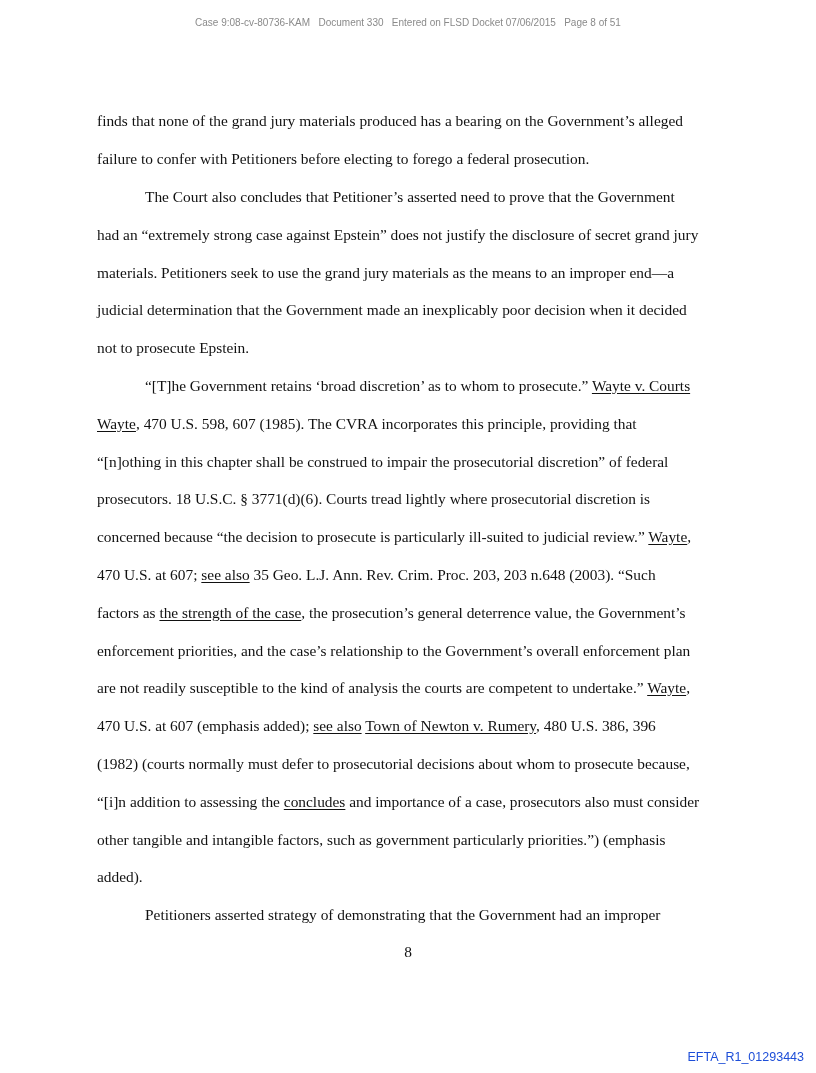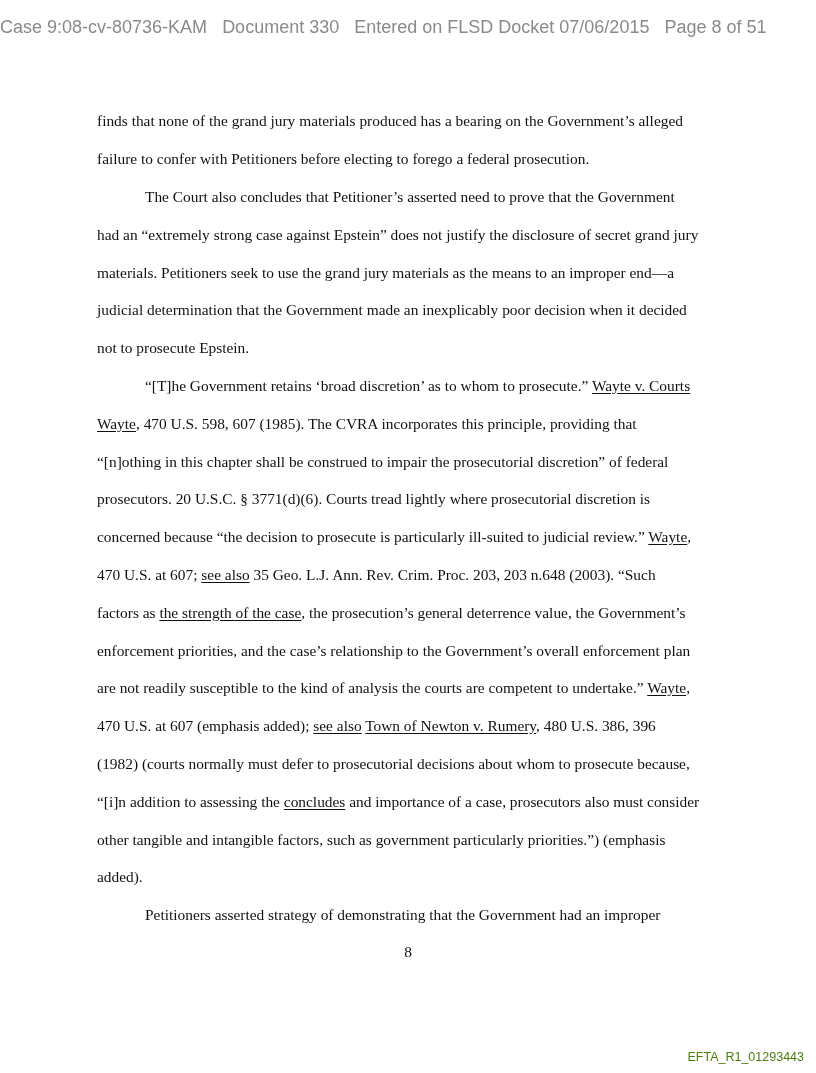--- a/index.html
+++ b/index.html
@@ -5,8 +5,8 @@
   html, body { margin: 0; padding: 0; background: #ffffff; }
   body { width: 816px; height: 1073px; position: relative; overflow: hidden; }
   .header {
-    position: absolute; left: 0; width: 816px; top: 17px; 
-    font-family: "Liberation Sans", sans-serif; font-size: 18px; color: #8a8a8a;
+    position: absolute; left: 0; width: 816px; top: 17px; text-align: center;
+    font-family: "Liberation Sans", sans-serif; font-size: 10px; color: #8a8a8a;
     white-space: pre; letter-spacing: 0;
   }
   .line {

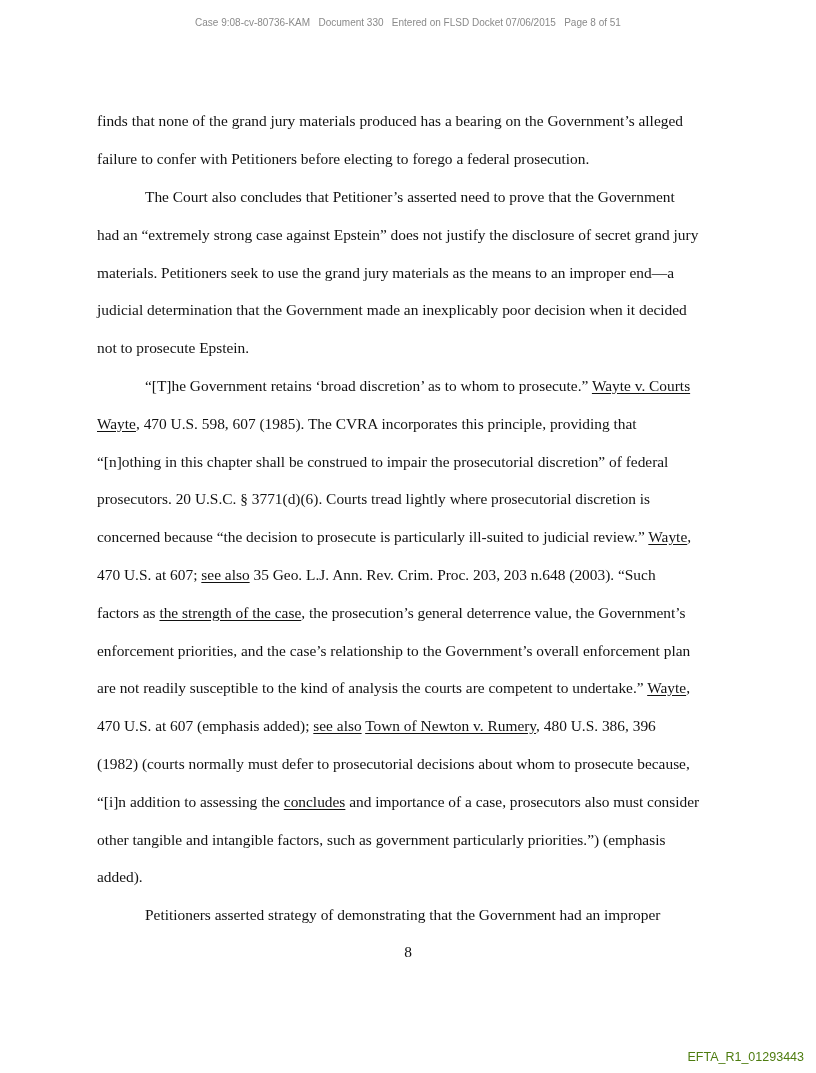--- a/index.html
+++ b/index.html
@@ -41,7 +41,7 @@
   <div class="line indent" style="top:360px"><span>“[T]he Government retains ‘broad discretion’ as to whom to prosecute.”  </span><span class="u">Wayte v. Courts</span></div>
   <div class="line" style="top:398px"><span class="u">Wayte</span><span>, 470 U.S. 598, 607 (1985).  The CVRA incorporates this principle, providing that</span></div>
   <div class="line" style="top:436px"><span>“[n]othing in this chapter shall be construed to impair the prosecutorial discretion” of federal</span></div>
-  <div class="line" style="top:473px"><span>prosecutors.  20 U.S.C. § 3771(d)(6).  Courts tread lightly where prosecutorial discretion is</span></div>
+  <div class="line" style="top:473px"><span>prosecutors.  18 U.S.C. § 3771(d)(6).  Courts tread lightly where prosecutorial discretion is</span></div>
   <div class="line" style="top:511px"><span>concerned because “the decision to prosecute is particularly ill-suited to judicial review.”  </span><span class="u">Wayte</span><span>,</span></div>
   <div class="line" style="top:549px"><span>470 U.S. at 607; </span><span class="u">see also</span><span> 35 Geo. L.J. Ann. Rev. Crim. Proc. 203, 203 n.648 (2003).  “Such</span></div>
   <div class="line" style="top:587px"><span>factors as </span><span class="u">the strength of the case</span><span>, the prosecution’s general deterrence value, the Government’s</span></div>

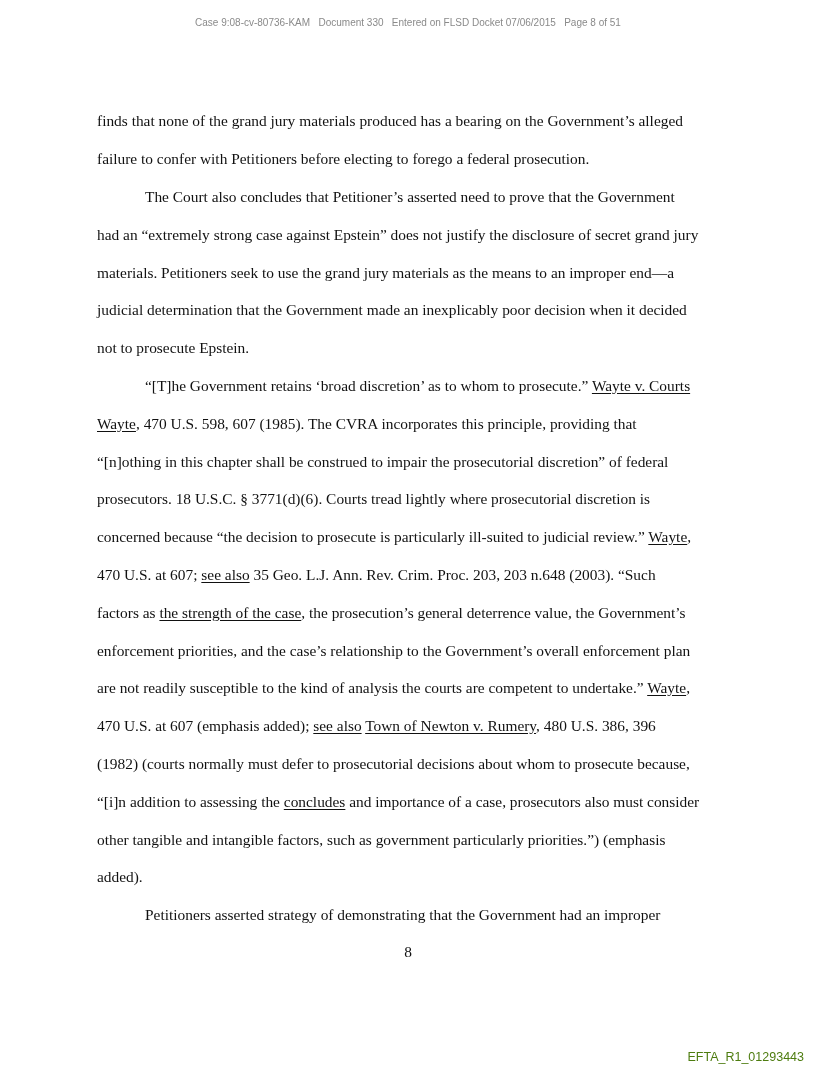--- a/index.html
+++ b/index.html
@@ -22,7 +22,7 @@
   }
   .footer-id {
     position: absolute; right: 12px; top: 1050px;
-    font-family: "Liberation Sans", sans-serif; font-size: 12.5px; color: #4d7c0f; padding-left: 28px;
+    font-family: "Liberation Sans", sans-serif; font-size: 12.5px; color: #1d4ed8; padding-left: 28px;
   }
 </style>
 </head>

